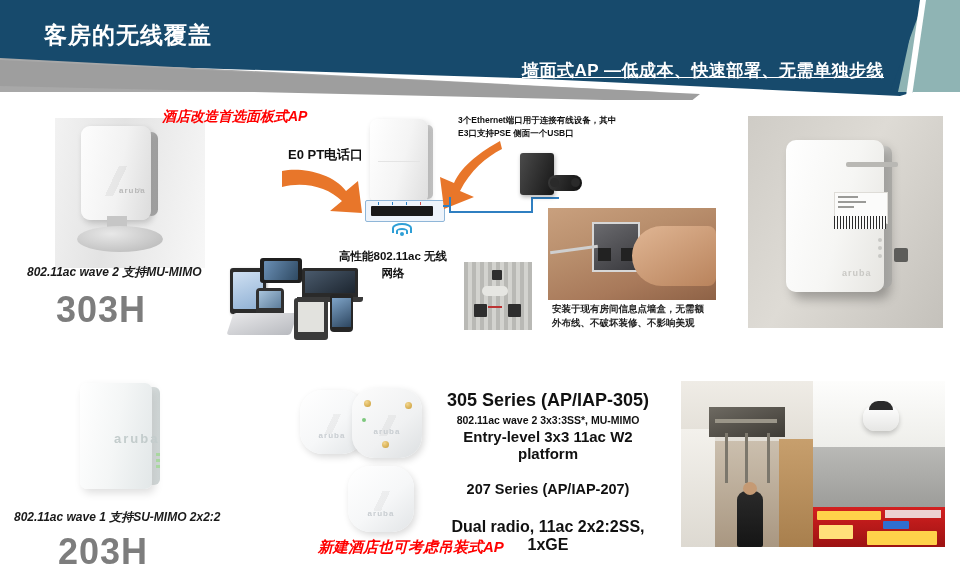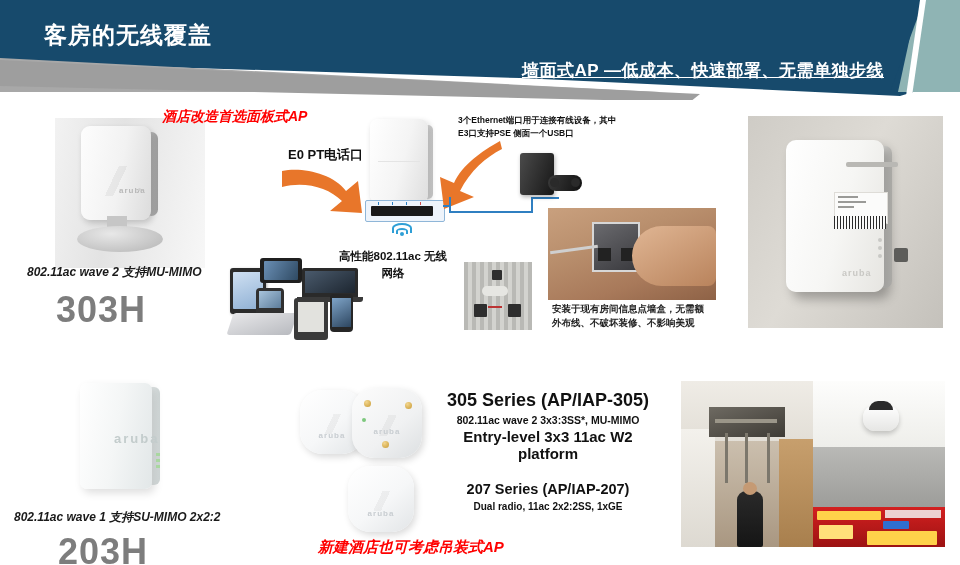--- a/index.html
+++ b/index.html
@@ -395,7 +395,7 @@
 
   <div style="position:absolute;left:432px;top:481px;width:232px;text-align:center;">
     <div style="font-size:14.5px;font-weight:700;color:#111;">207 Series (AP/IAP-207)</div>
-    <div style="font-size:10px;font-weight:700;color:#111;margin-top:4px;text-align:center;">Dual radio, 11ac 2x2:2SS, 1xGE</div>
+    <div style="font-size:16px;font-weight:700;color:#111;margin-top:21px;text-align:center;">Dual radio, 11ac 2x2:2SS, 1xGE</div>
   </div>
 
   <div class="photo corridor">

